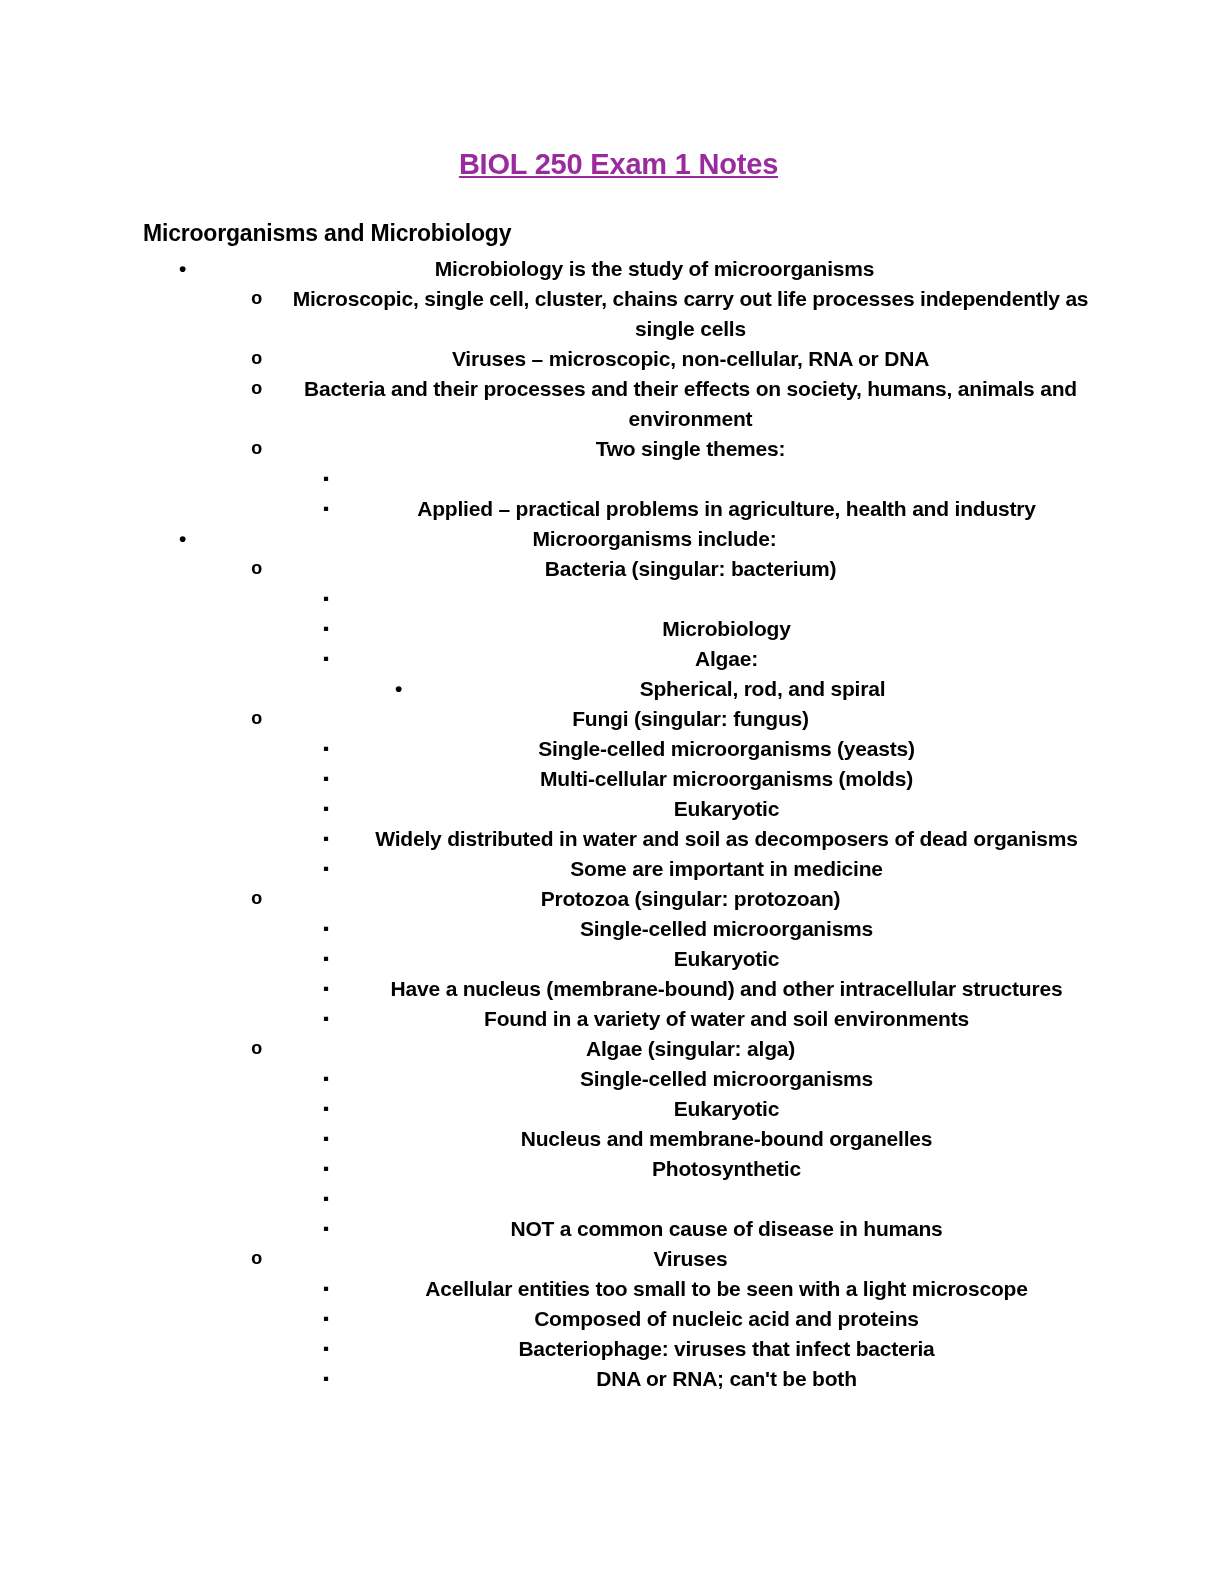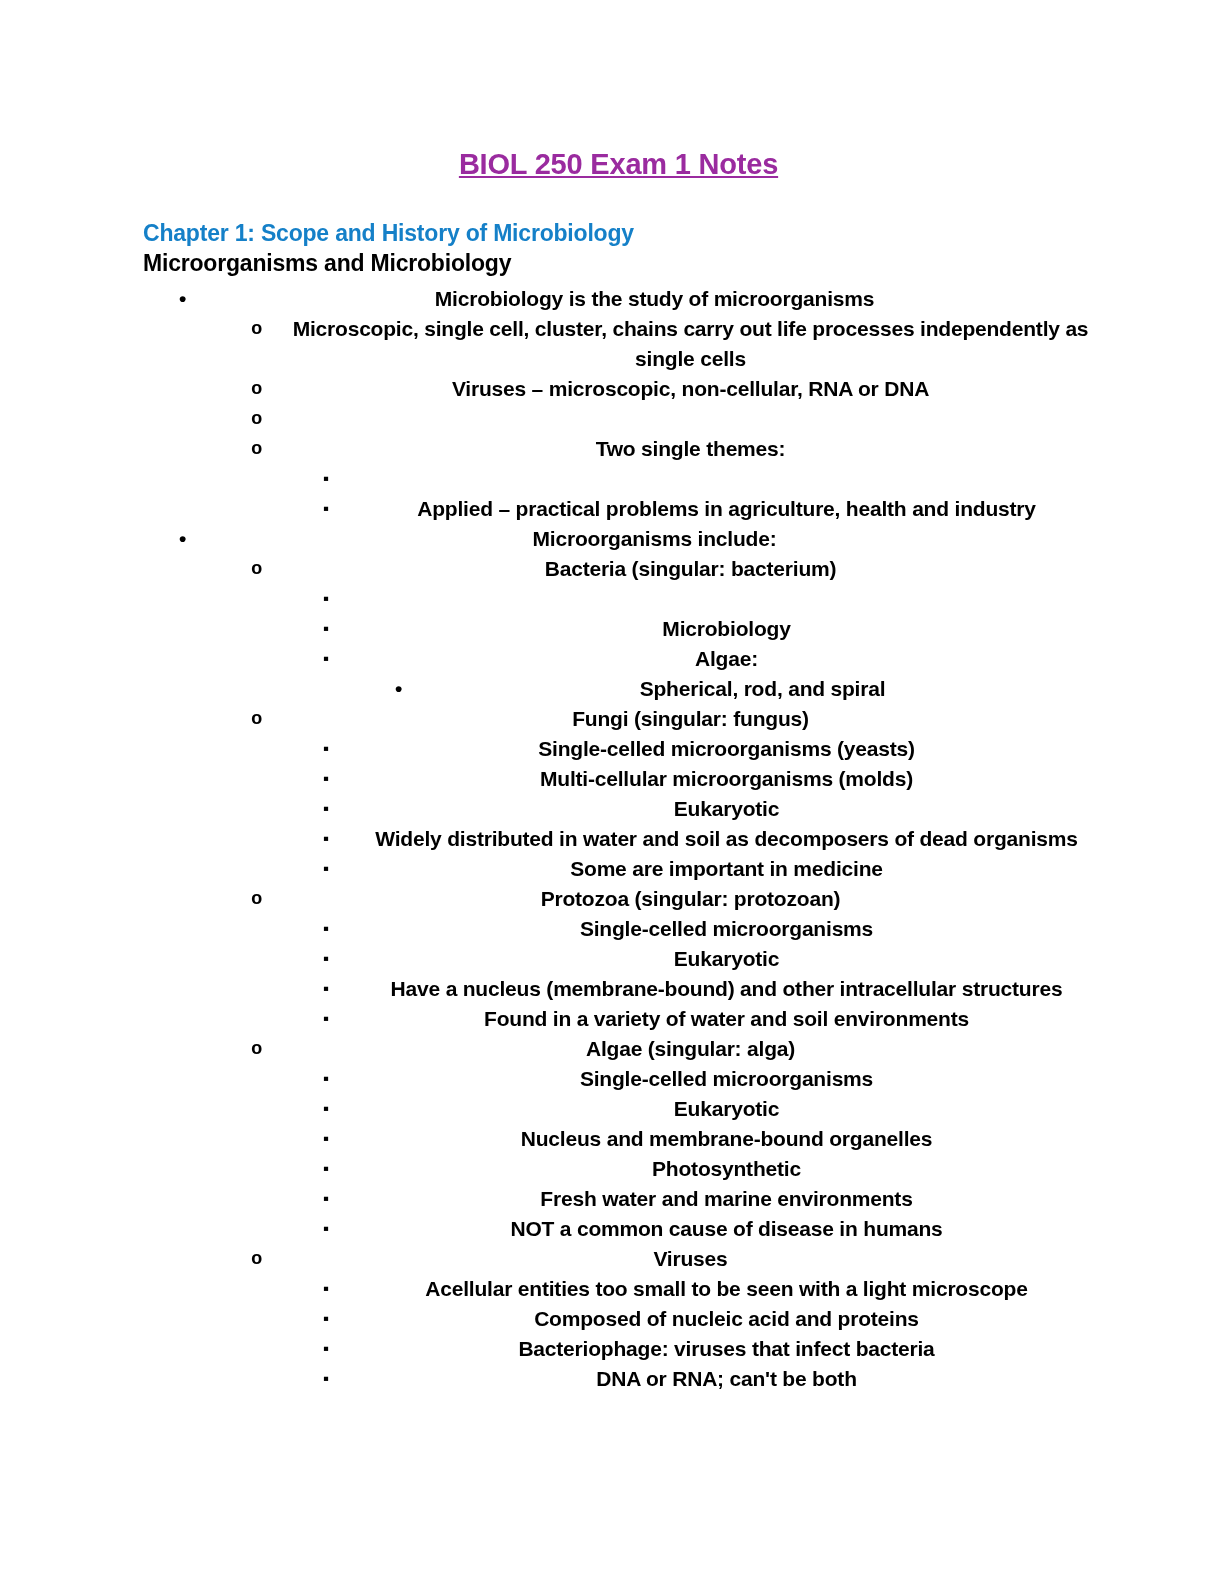--- a/index.html
+++ b/index.html
@@ -85,7 +85,6 @@
 
 <div class="page">
   <h1 class="doc-title" style="color: rgb(154, 43, 159);">BIOL 250 Exam 1 Notes</h1>
-  <h2 class="chapter-heading" style="color: rgb(21, 128, 200);">Chapter 1: Scope and History of Microbiology</h2>
   <h3 class="section-heading">Microorganisms and Microbiology</h3>
   <div class="notes-list" id="list-container">
       <div class="li level-1">

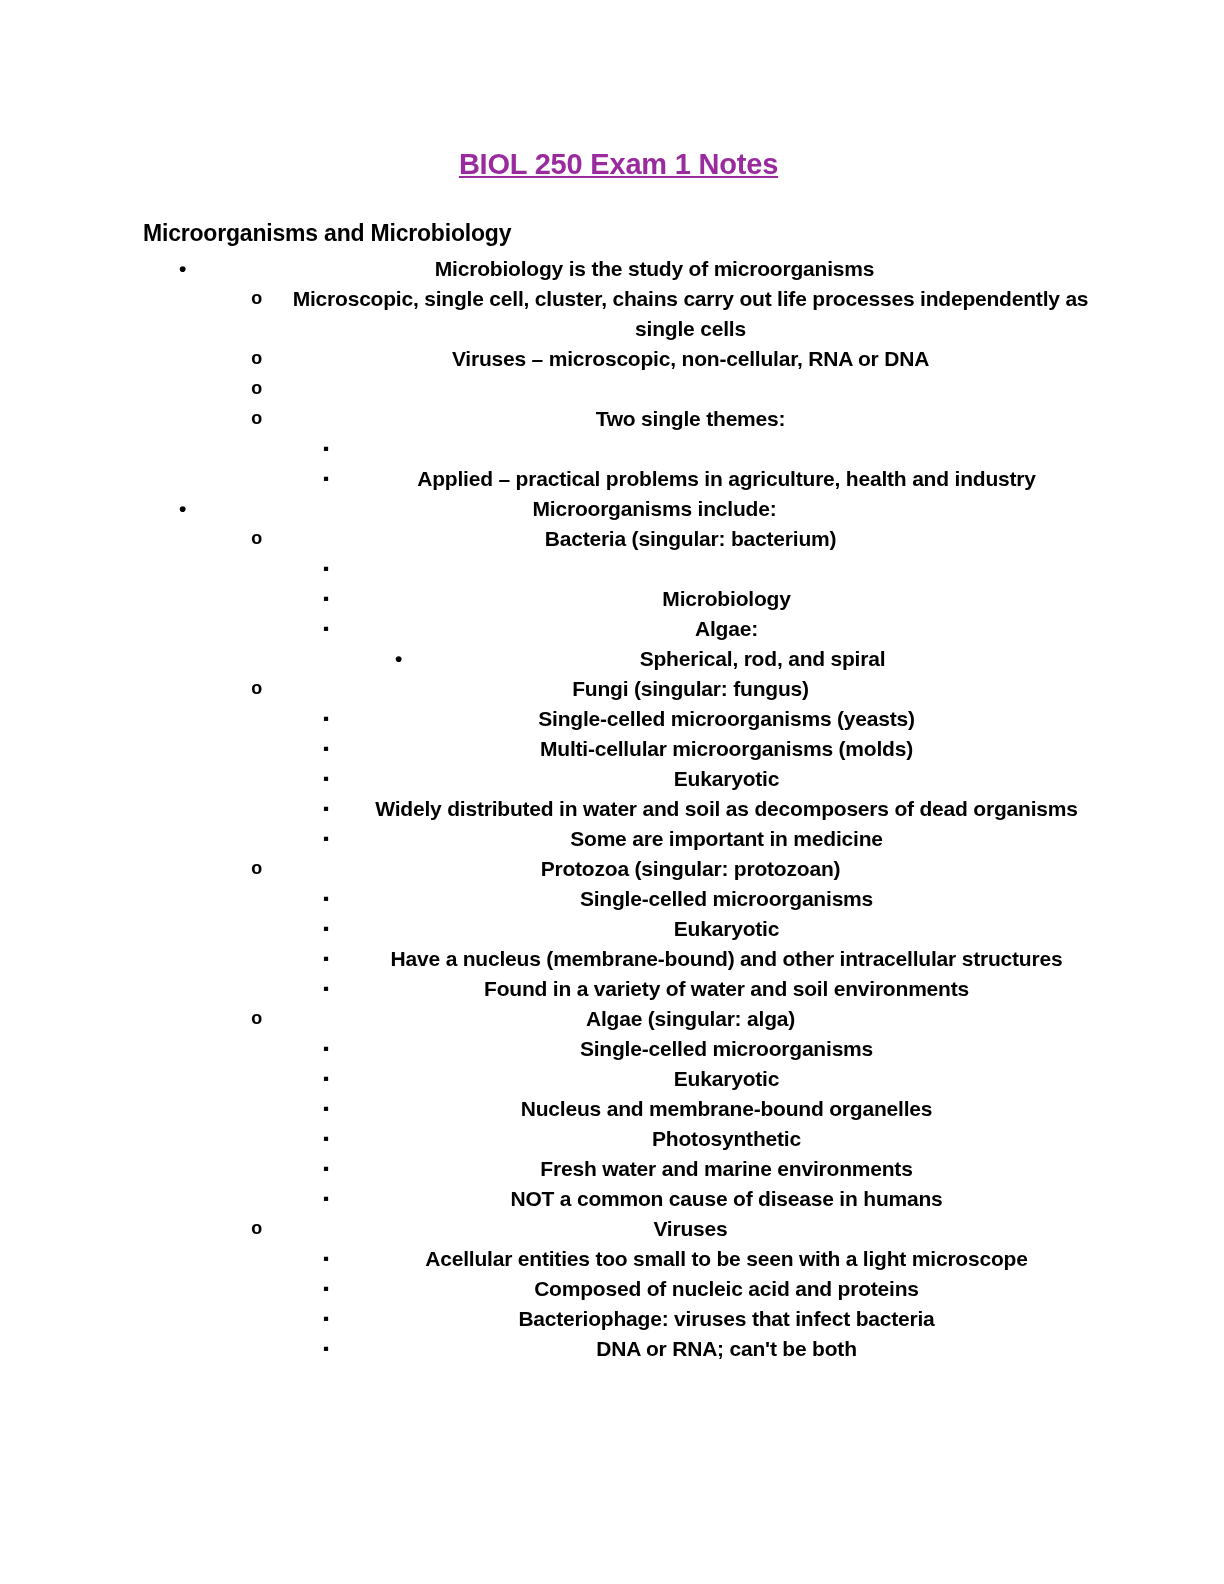--- a/index.html
+++ b/index.html
@@ -101,6 +101,7 @@
       </div>
       <div class="li level-2">
         <span class="bullet bullet-circle-o">o</span>
+        <span class="li-text">Bacteria and their processes and their effects on society, humans, animals and environment</span>
       </div>
       <div class="li level-2">
         <span class="bullet bullet-circle-o">o</span>

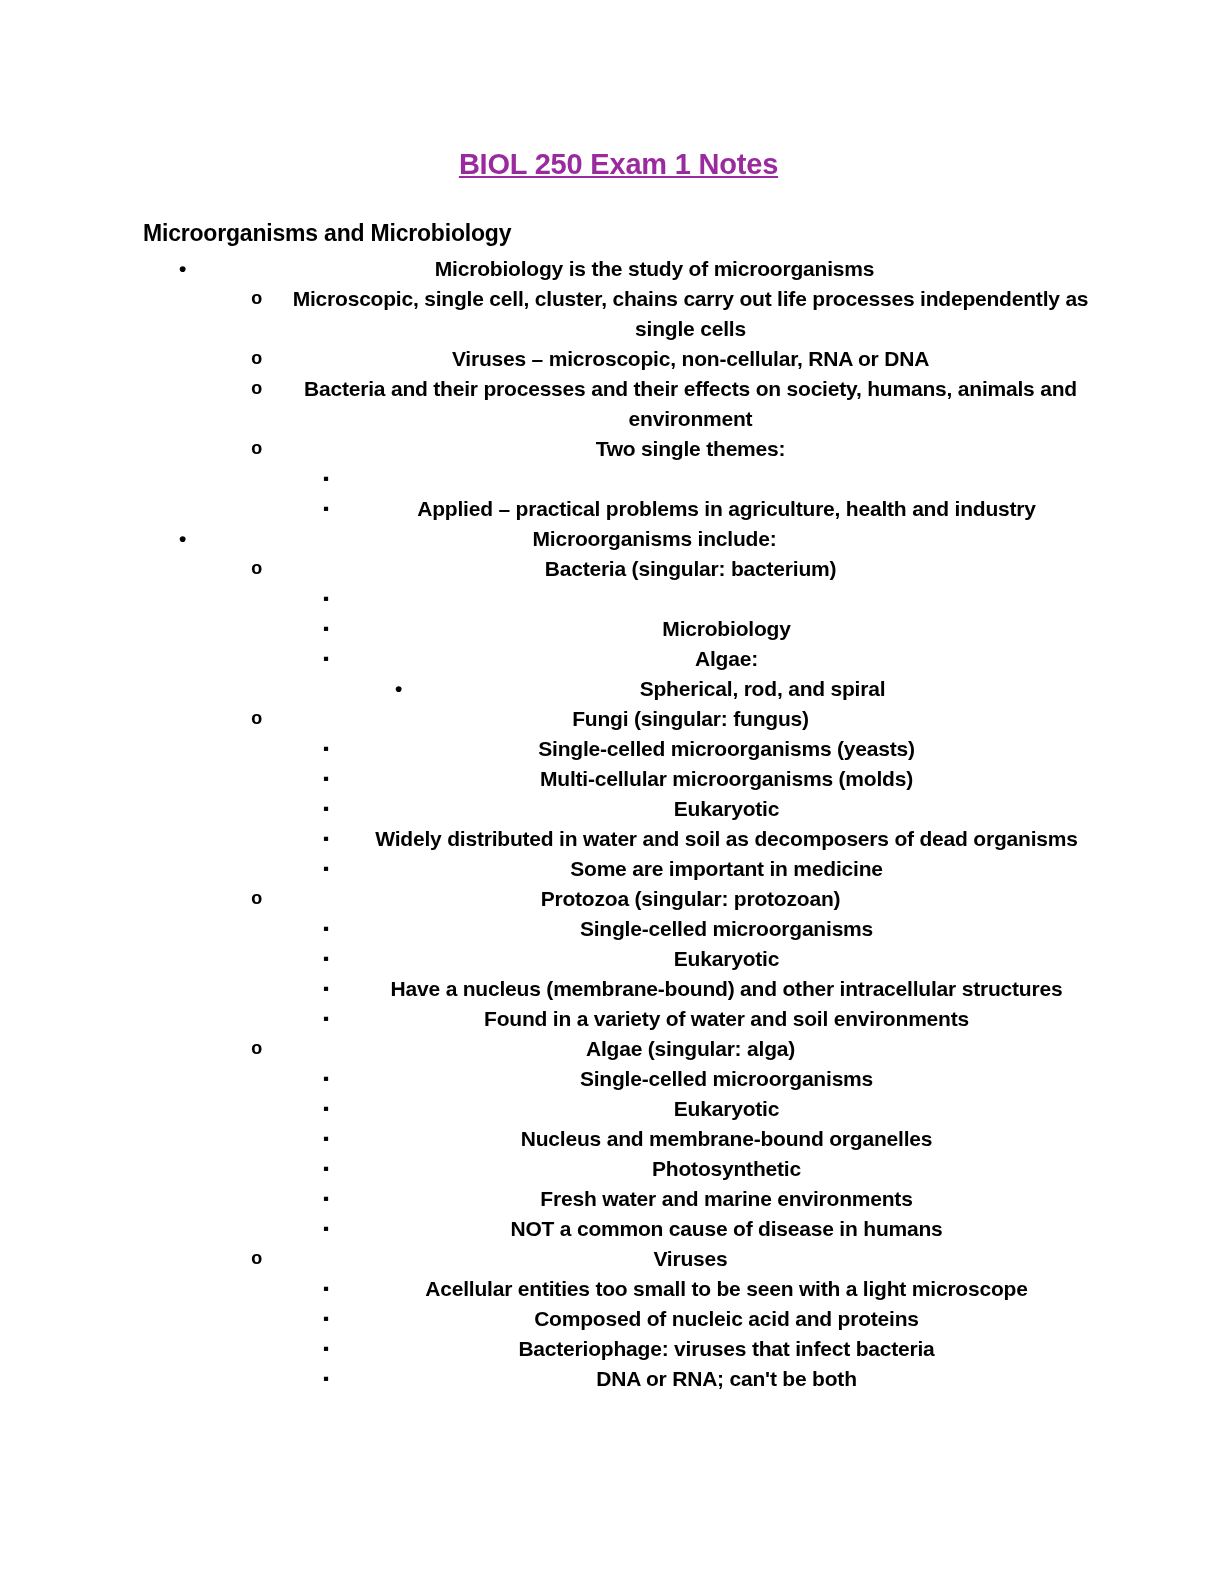--- a/index.html
+++ b/index.html
@@ -203,7 +203,6 @@
       </div>
       <div class="li level-3">
         <span class="bullet bullet-square">▪</span>
-        <span class="li-text">Fresh water and marine environments</span>
       </div>
       <div class="li level-3">
         <span class="bullet bullet-square">▪</span>

